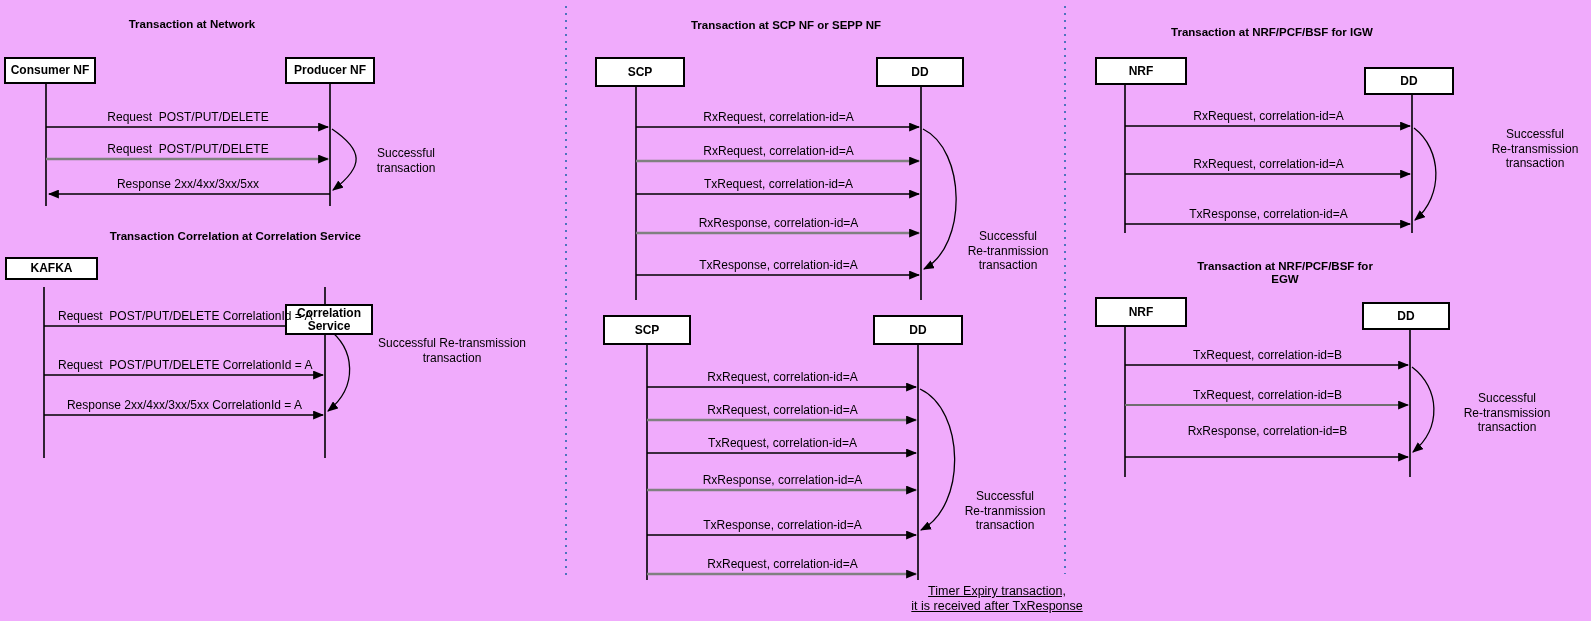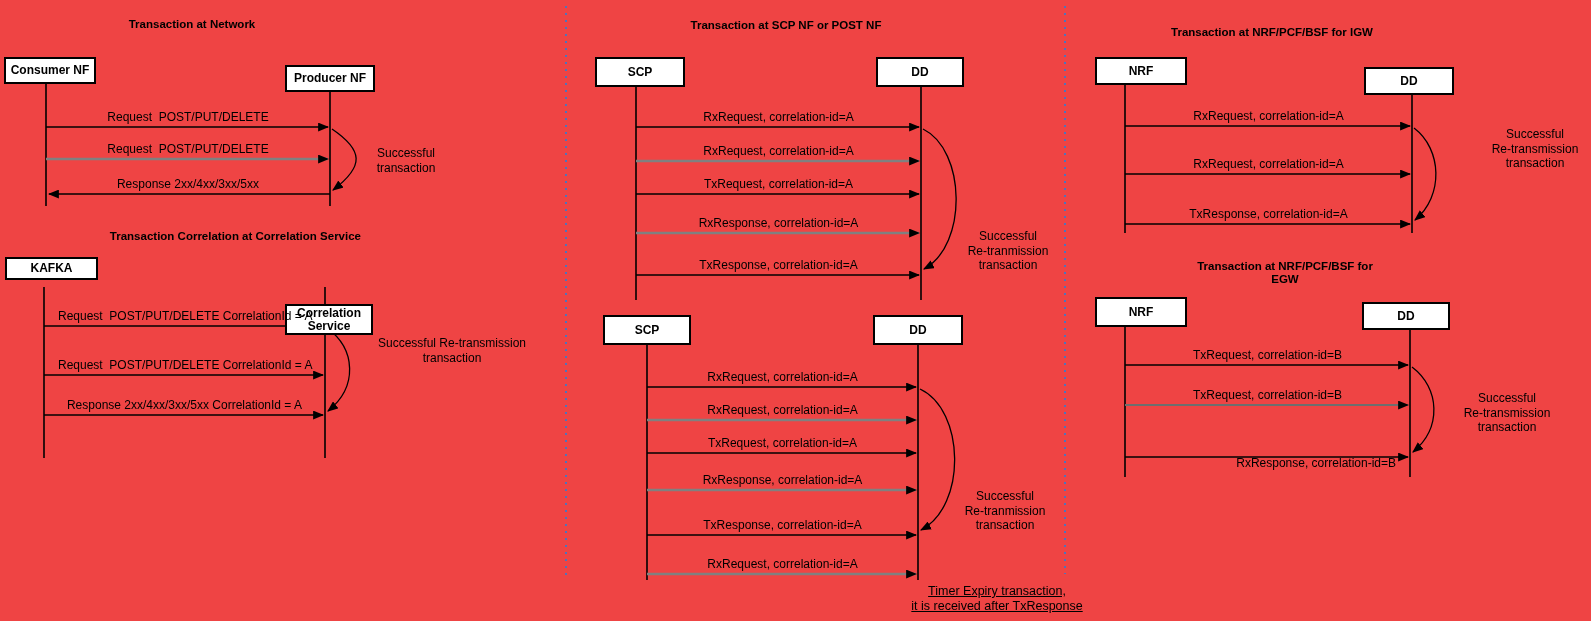--- a/index.html
+++ b/index.html
@@ -4,7 +4,7 @@
 <style>
   html,body { margin:0; padding:0; background:#ffffff; }
   body { font-family:"Liberation Sans", sans-serif; color:#000; }
-  #canvas { position:relative; width:1591px; height:621px; background:#ef4444; overflow:hidden; }
+  #canvas { position:relative; width:1591px; height:621px; background:#f0abfc; overflow:hidden; }
   #wires { position:absolute; left:0; top:0; z-index:1; }
   .title { position:absolute; z-index:2; font-weight:bold; font-size:11.5px; line-height:13px;
            text-align:center; white-space:pre-line; }

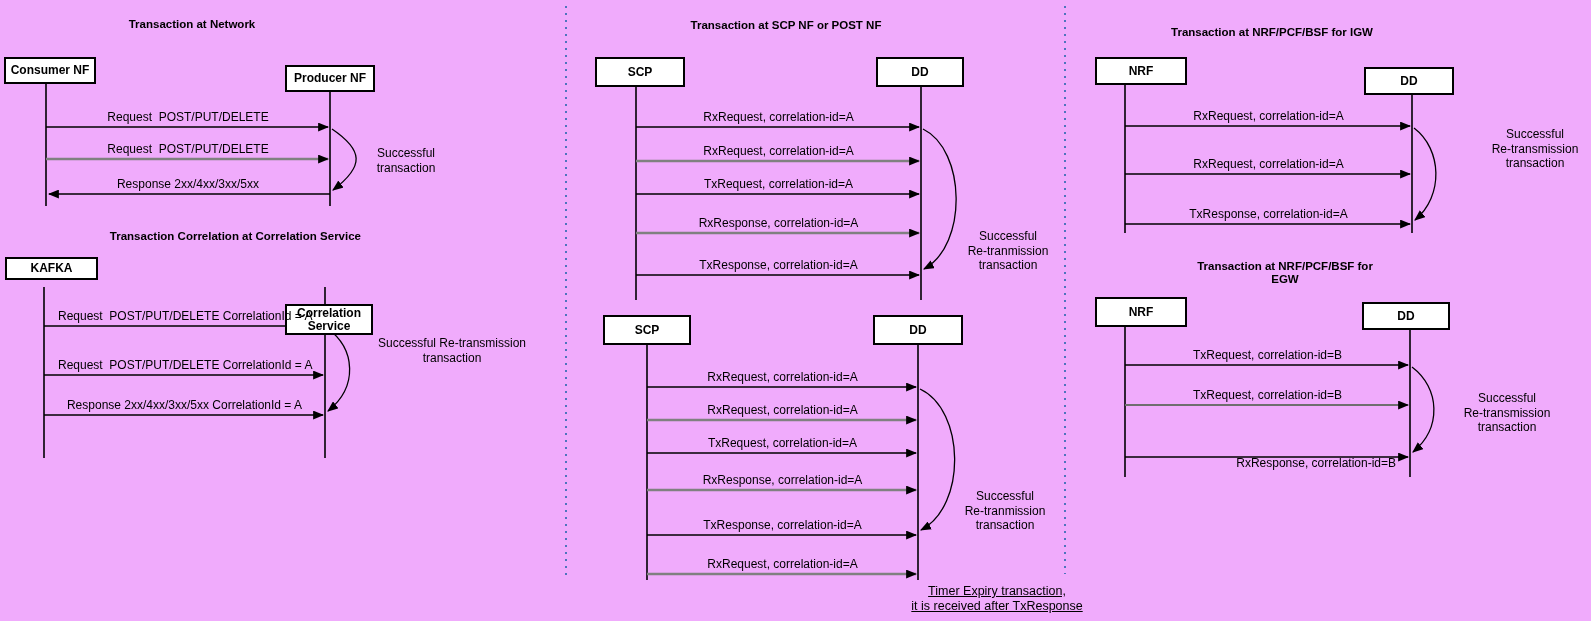--- a/index.html
+++ b/index.html
@@ -91,7 +91,7 @@
       <div class="msg-label" style="left: 58px; top: 398px; width: 253px;">Response 2xx/4xx/3xx/5xx CorrelationId = A</div>
       <div class="annotation" style="left: 357px; top: 336px; width: 190px;">Successful Re-transmission
 transaction</div>
-      <div class="title" style="left: 636px; top: 19px; width: 300px;">Transaction at SCP NF or POST NF</div>
+      <div class="title" style="left: 636px; top: 19px; width: 300px;">Transaction at SCP NF or SEPP NF</div>
       <div class="actor" style="left: 595px; top: 57px; width: 90px; height: 30px;">SCP</div>
       <div class="actor" style="left: 876px; top: 57px; width: 88px; height: 30px;">DD</div>
       <div class="msg-label" style="left: 650px; top: 110px; width: 257px;">RxRequest, correlation-id=A</div>

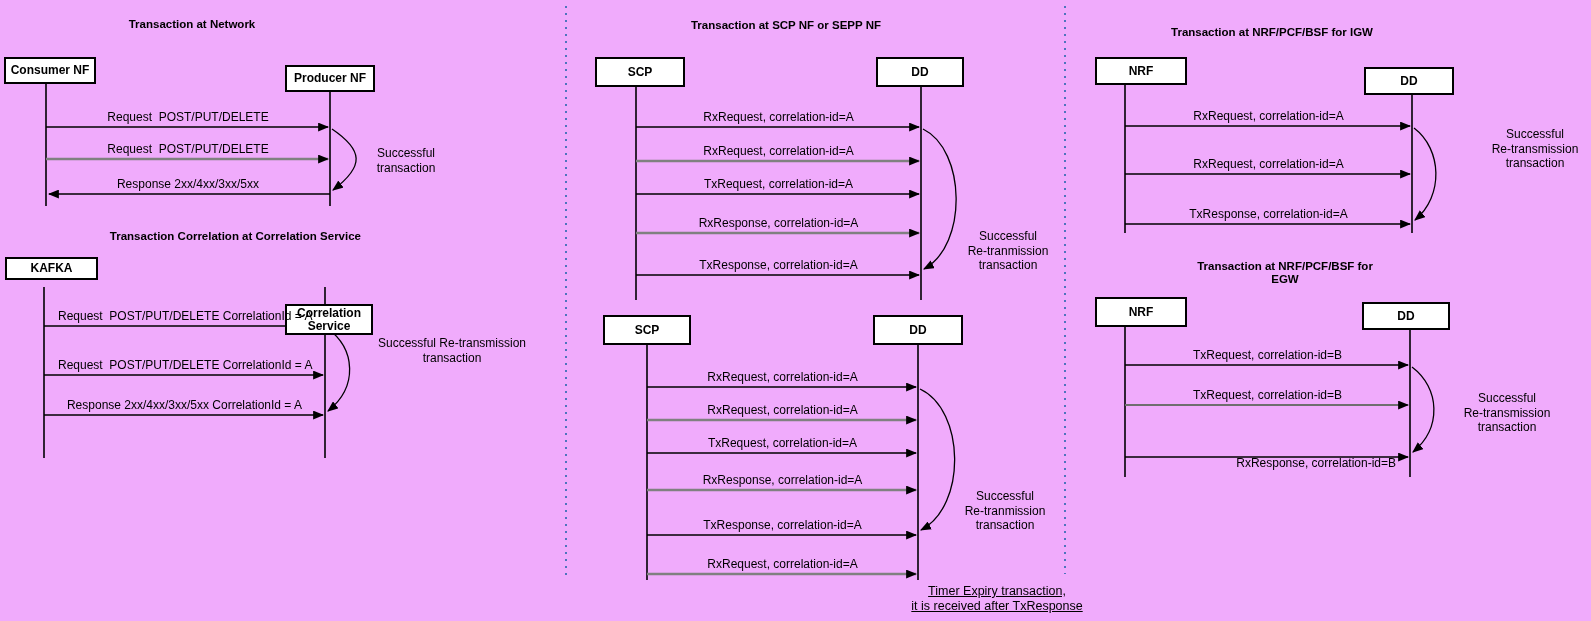--- a/index.html
+++ b/index.html
@@ -76,7 +76,7 @@
   <div id="diagrams">
       <div class="title" style="left: 52px; top: 18px; width: 280px;">Transaction at Network</div>
       <div class="actor" style="left: 4px; top: 57px; width: 92px; height: 27px;">Consumer NF</div>
-      <div class="actor" style="left: 285px; top: 57px; width: 90px; height: 27px; margin-top: 8px;">Producer NF</div>
+      <div class="actor" style="left: 285px; top: 57px; width: 90px; height: 27px;">Producer NF</div>
       <div class="msg-label" style="left: 60px; top: 110px; width: 256px;">Request  POST/PUT/DELETE</div>
       <div class="msg-label" style="left: 60px; top: 142px; width: 256px;">Request  POST/PUT/DELETE</div>
       <div class="msg-label" style="left: 60px; top: 177px; width: 256px;">Response 2xx/4xx/3xx/5xx</div>

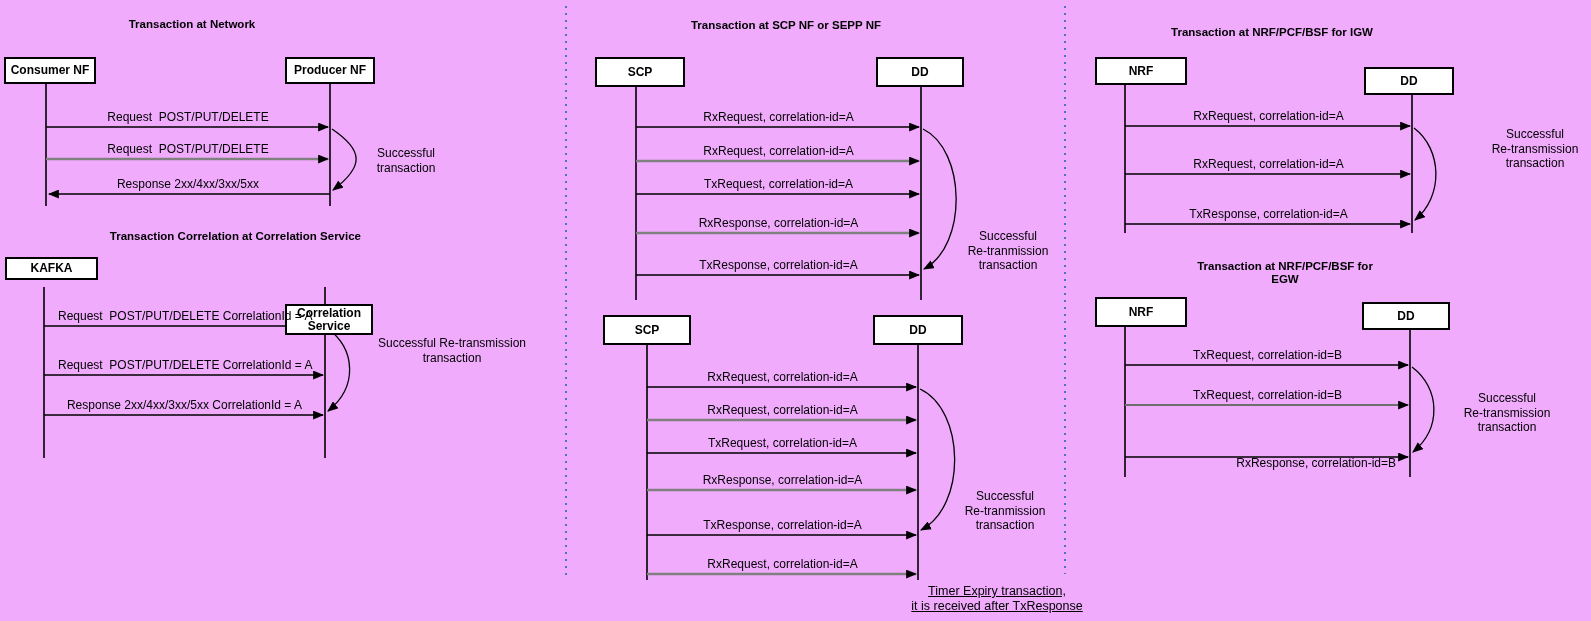--- a/index.html
+++ b/index.html
@@ -130,7 +130,7 @@
       <div class="actor" style="left: 1362px; top: 302px; width: 88px; height: 28px;">DD</div>
       <div class="msg-label" style="left: 1139px; top: 348px; width: 257px;">TxRequest, correlation-id=B</div>
       <div class="msg-label" style="left: 1139px; top: 388px; width: 257px;">TxRequest, correlation-id=B</div>
-      <div class="msg-label" style="left: 1139px; top: 456px; width: 257px; text-align: right;">RxResponse, correlation-id=B</div>
+      <div class="msg-label" style="left: 1139px; top: 424px; width: 257px;">RxResponse, correlation-id=B</div>
       <div class="annotation" style="left: 1452px; top: 391px; width: 110px;">Successful
 Re-transmission
 transaction</div>

